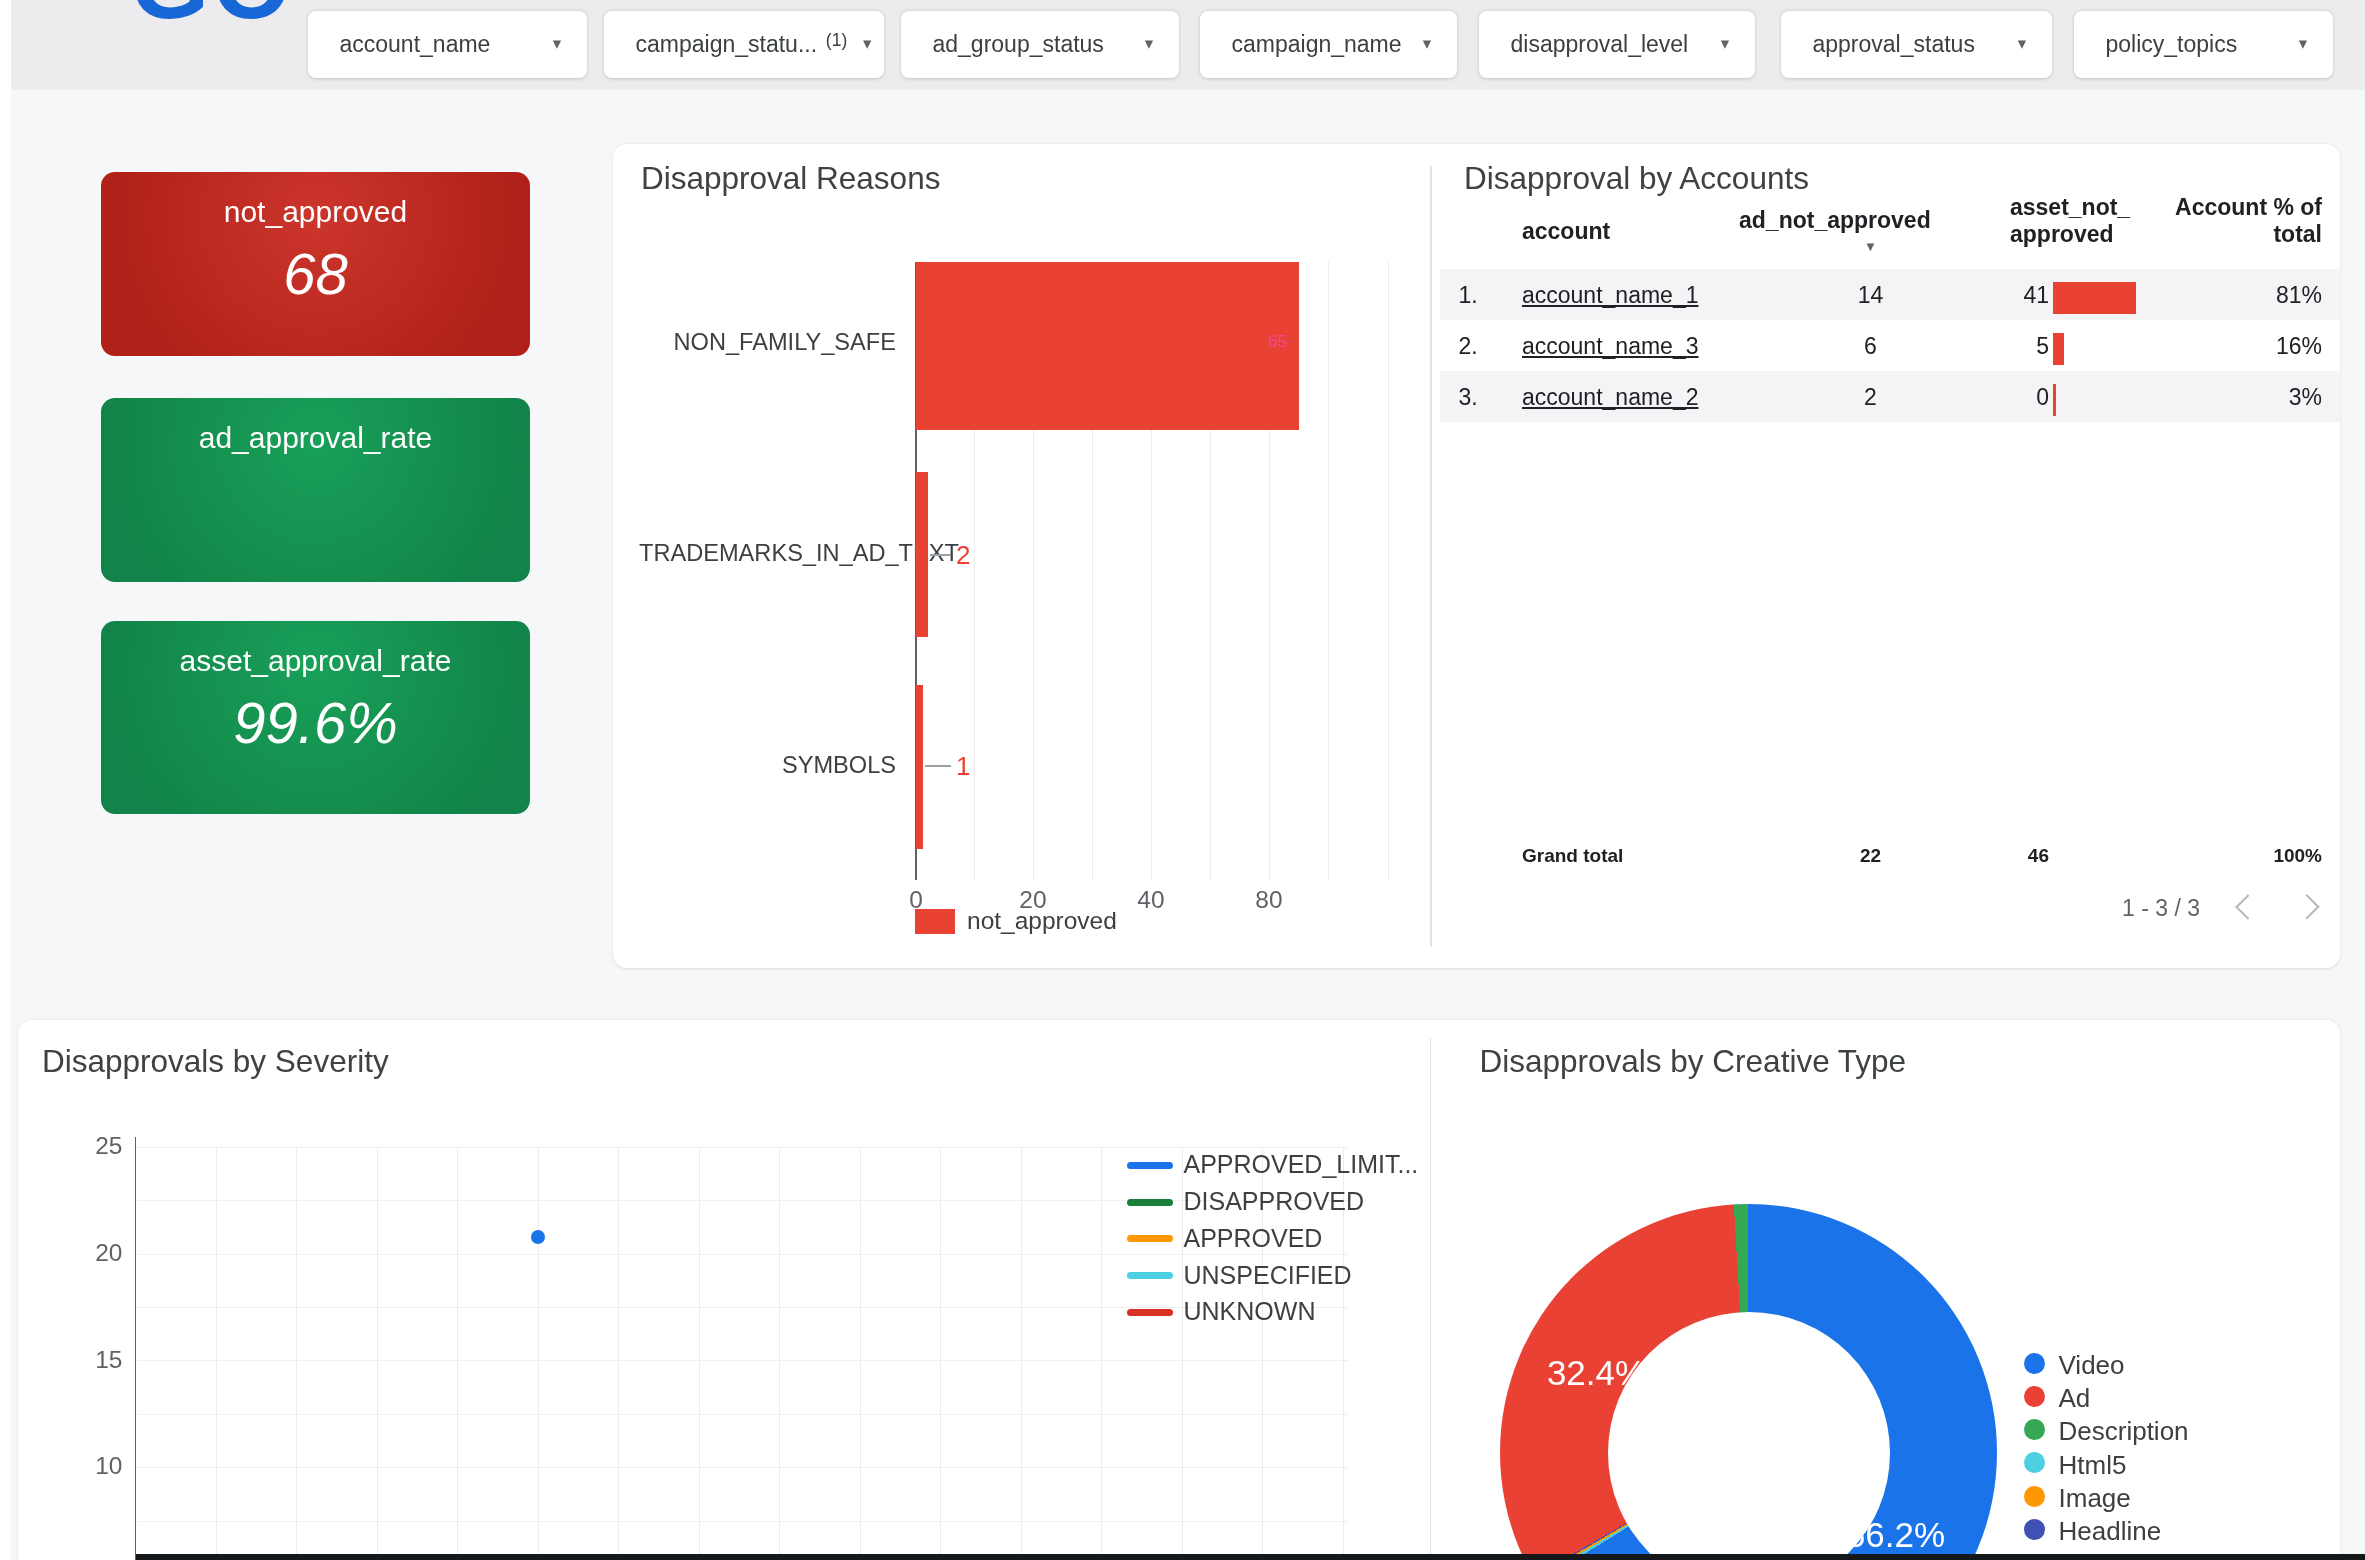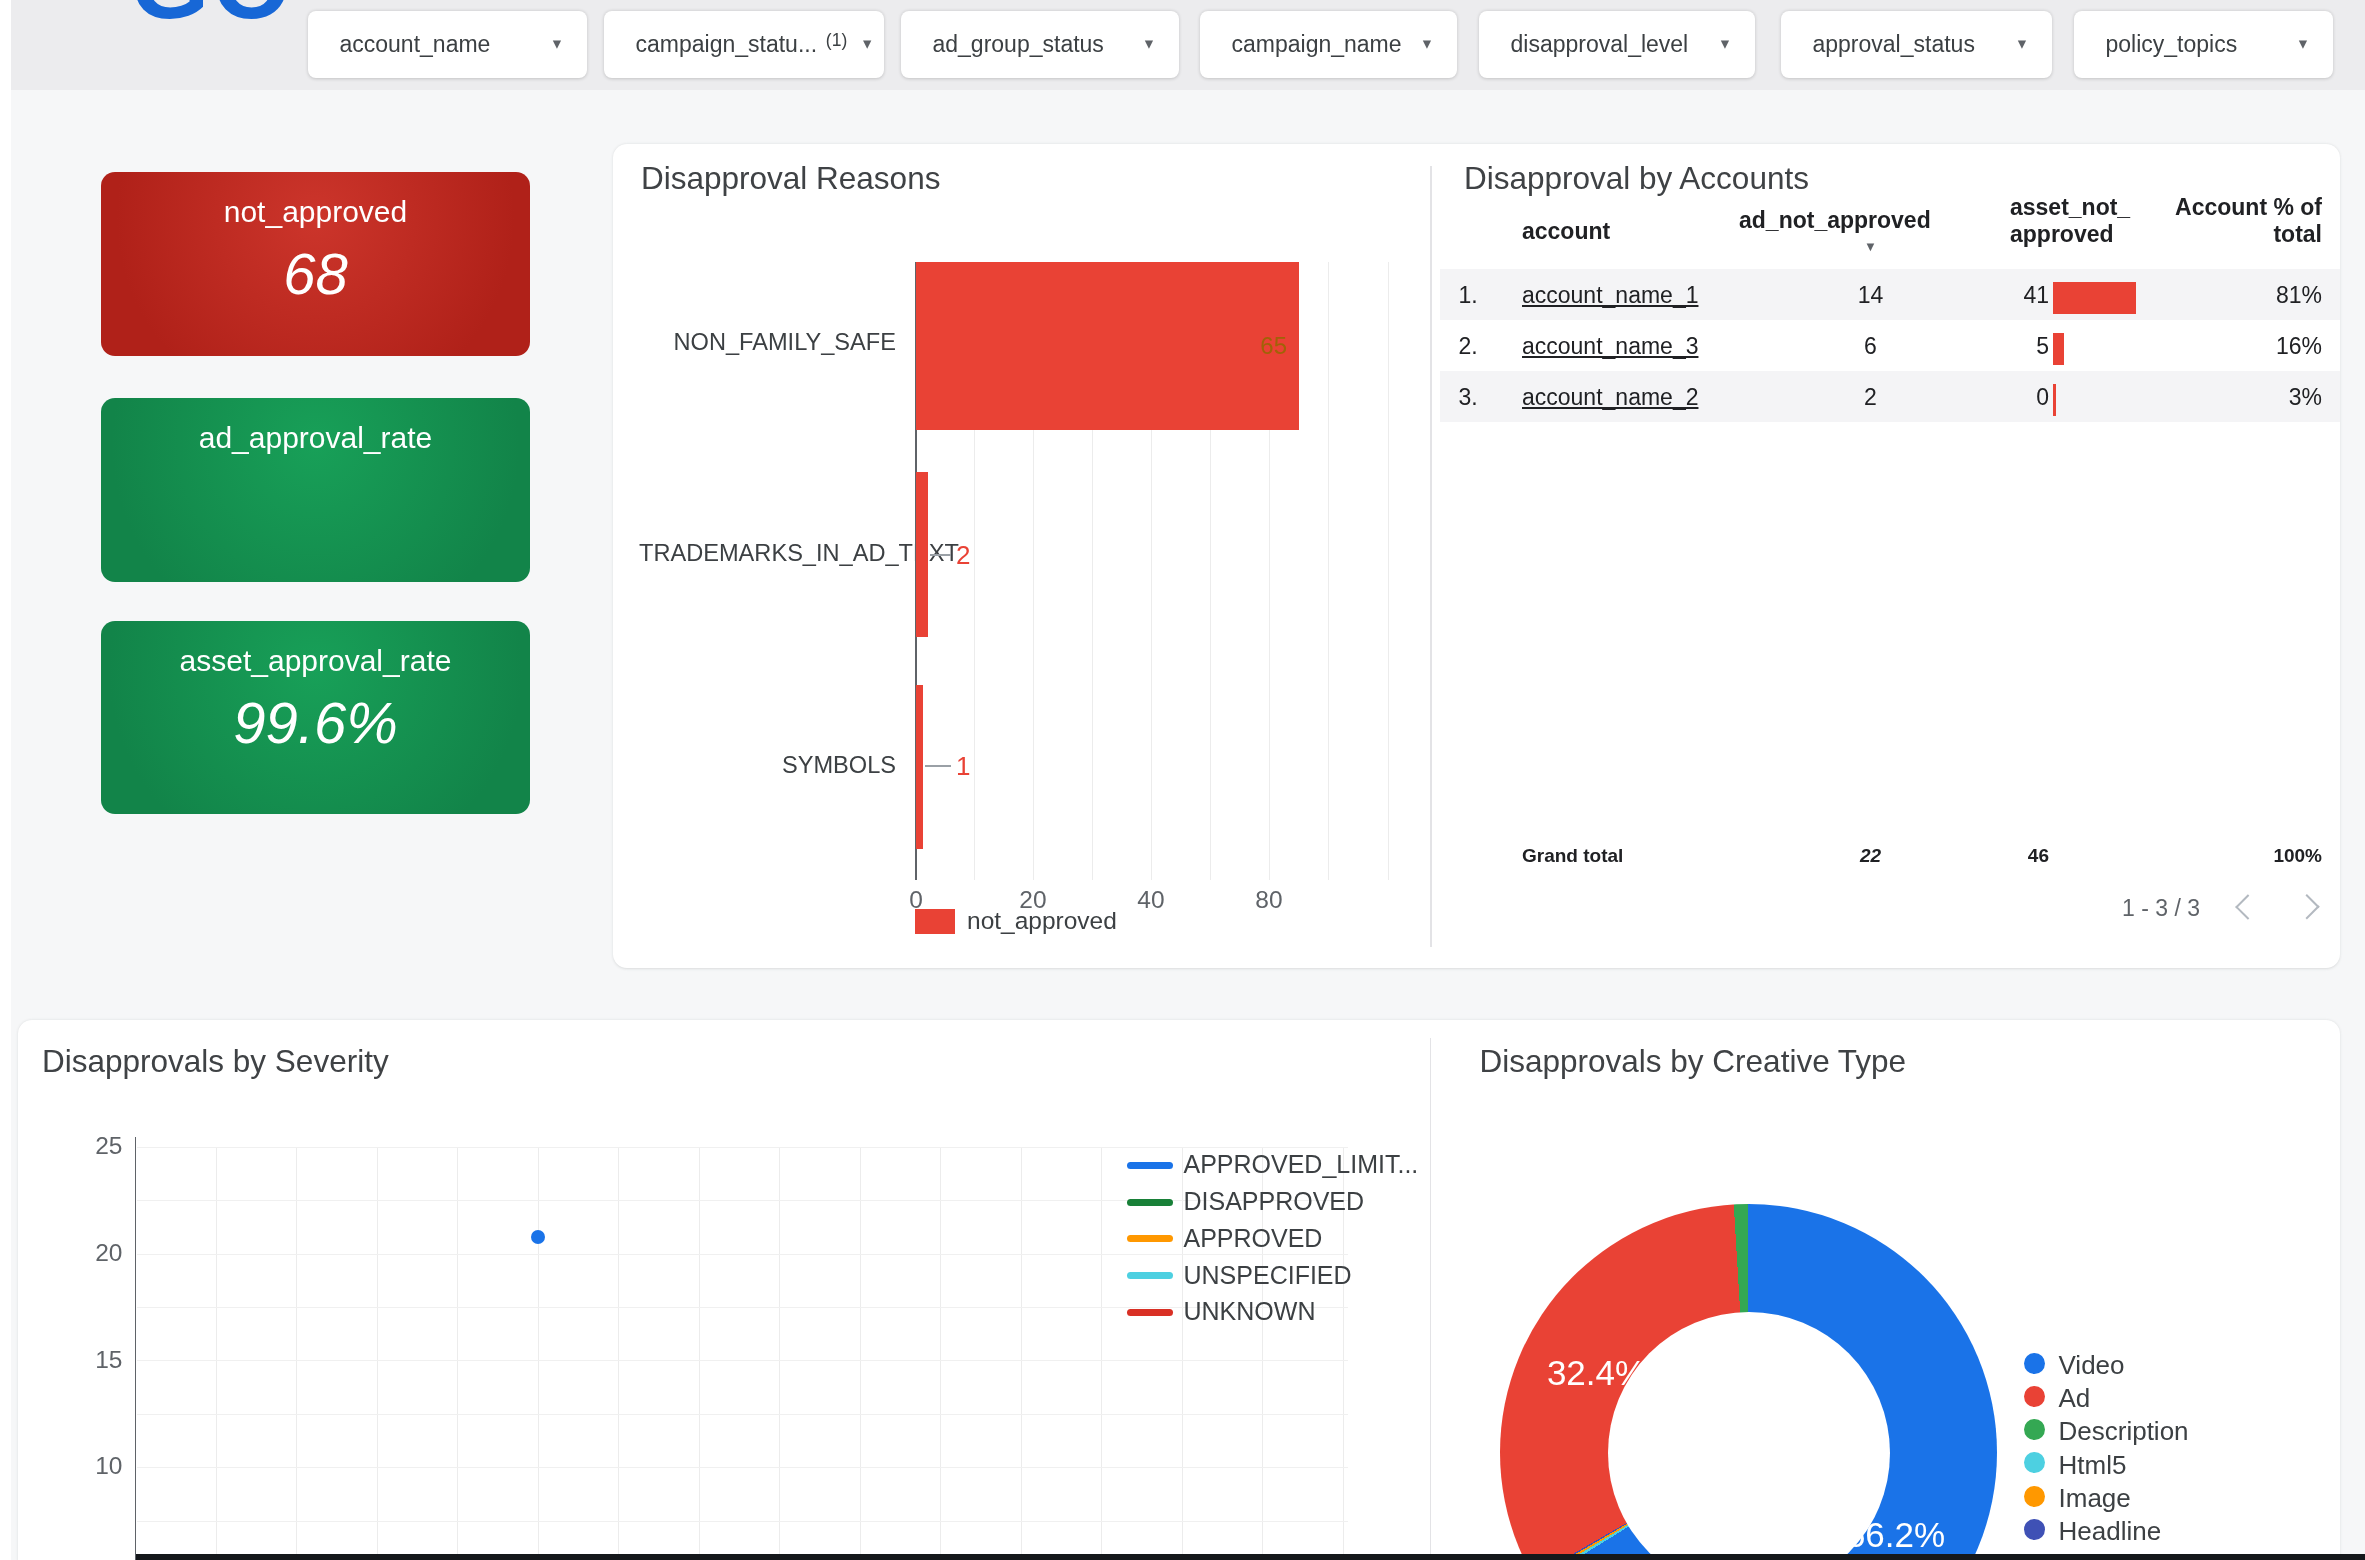--- a/index.html
+++ b/index.html
@@ -34,7 +34,7 @@
   .vgrid{position:absolute;width:0.9px;background:#ececec;}
   .hgrid{position:absolute;height:0.9px;background:#f0f0f0;}
   .hbar{position:absolute;left:303px;background:#e94235;cursor:pointer;}
-  .bar-val{position:absolute;color:#a16207;font-size:24px;}
+  .bar-val{position:absolute;color:#ec4899;font-size:17px;}
   .callout-line{position:absolute;height:1.8px;background:#9aa0a6;}
   .callout-val{position:absolute;color:#e94235;font-size:26px;}
   .xtick{position:absolute;font-size:24.5px;color:#5f6368;transform:translateX(-50%);}

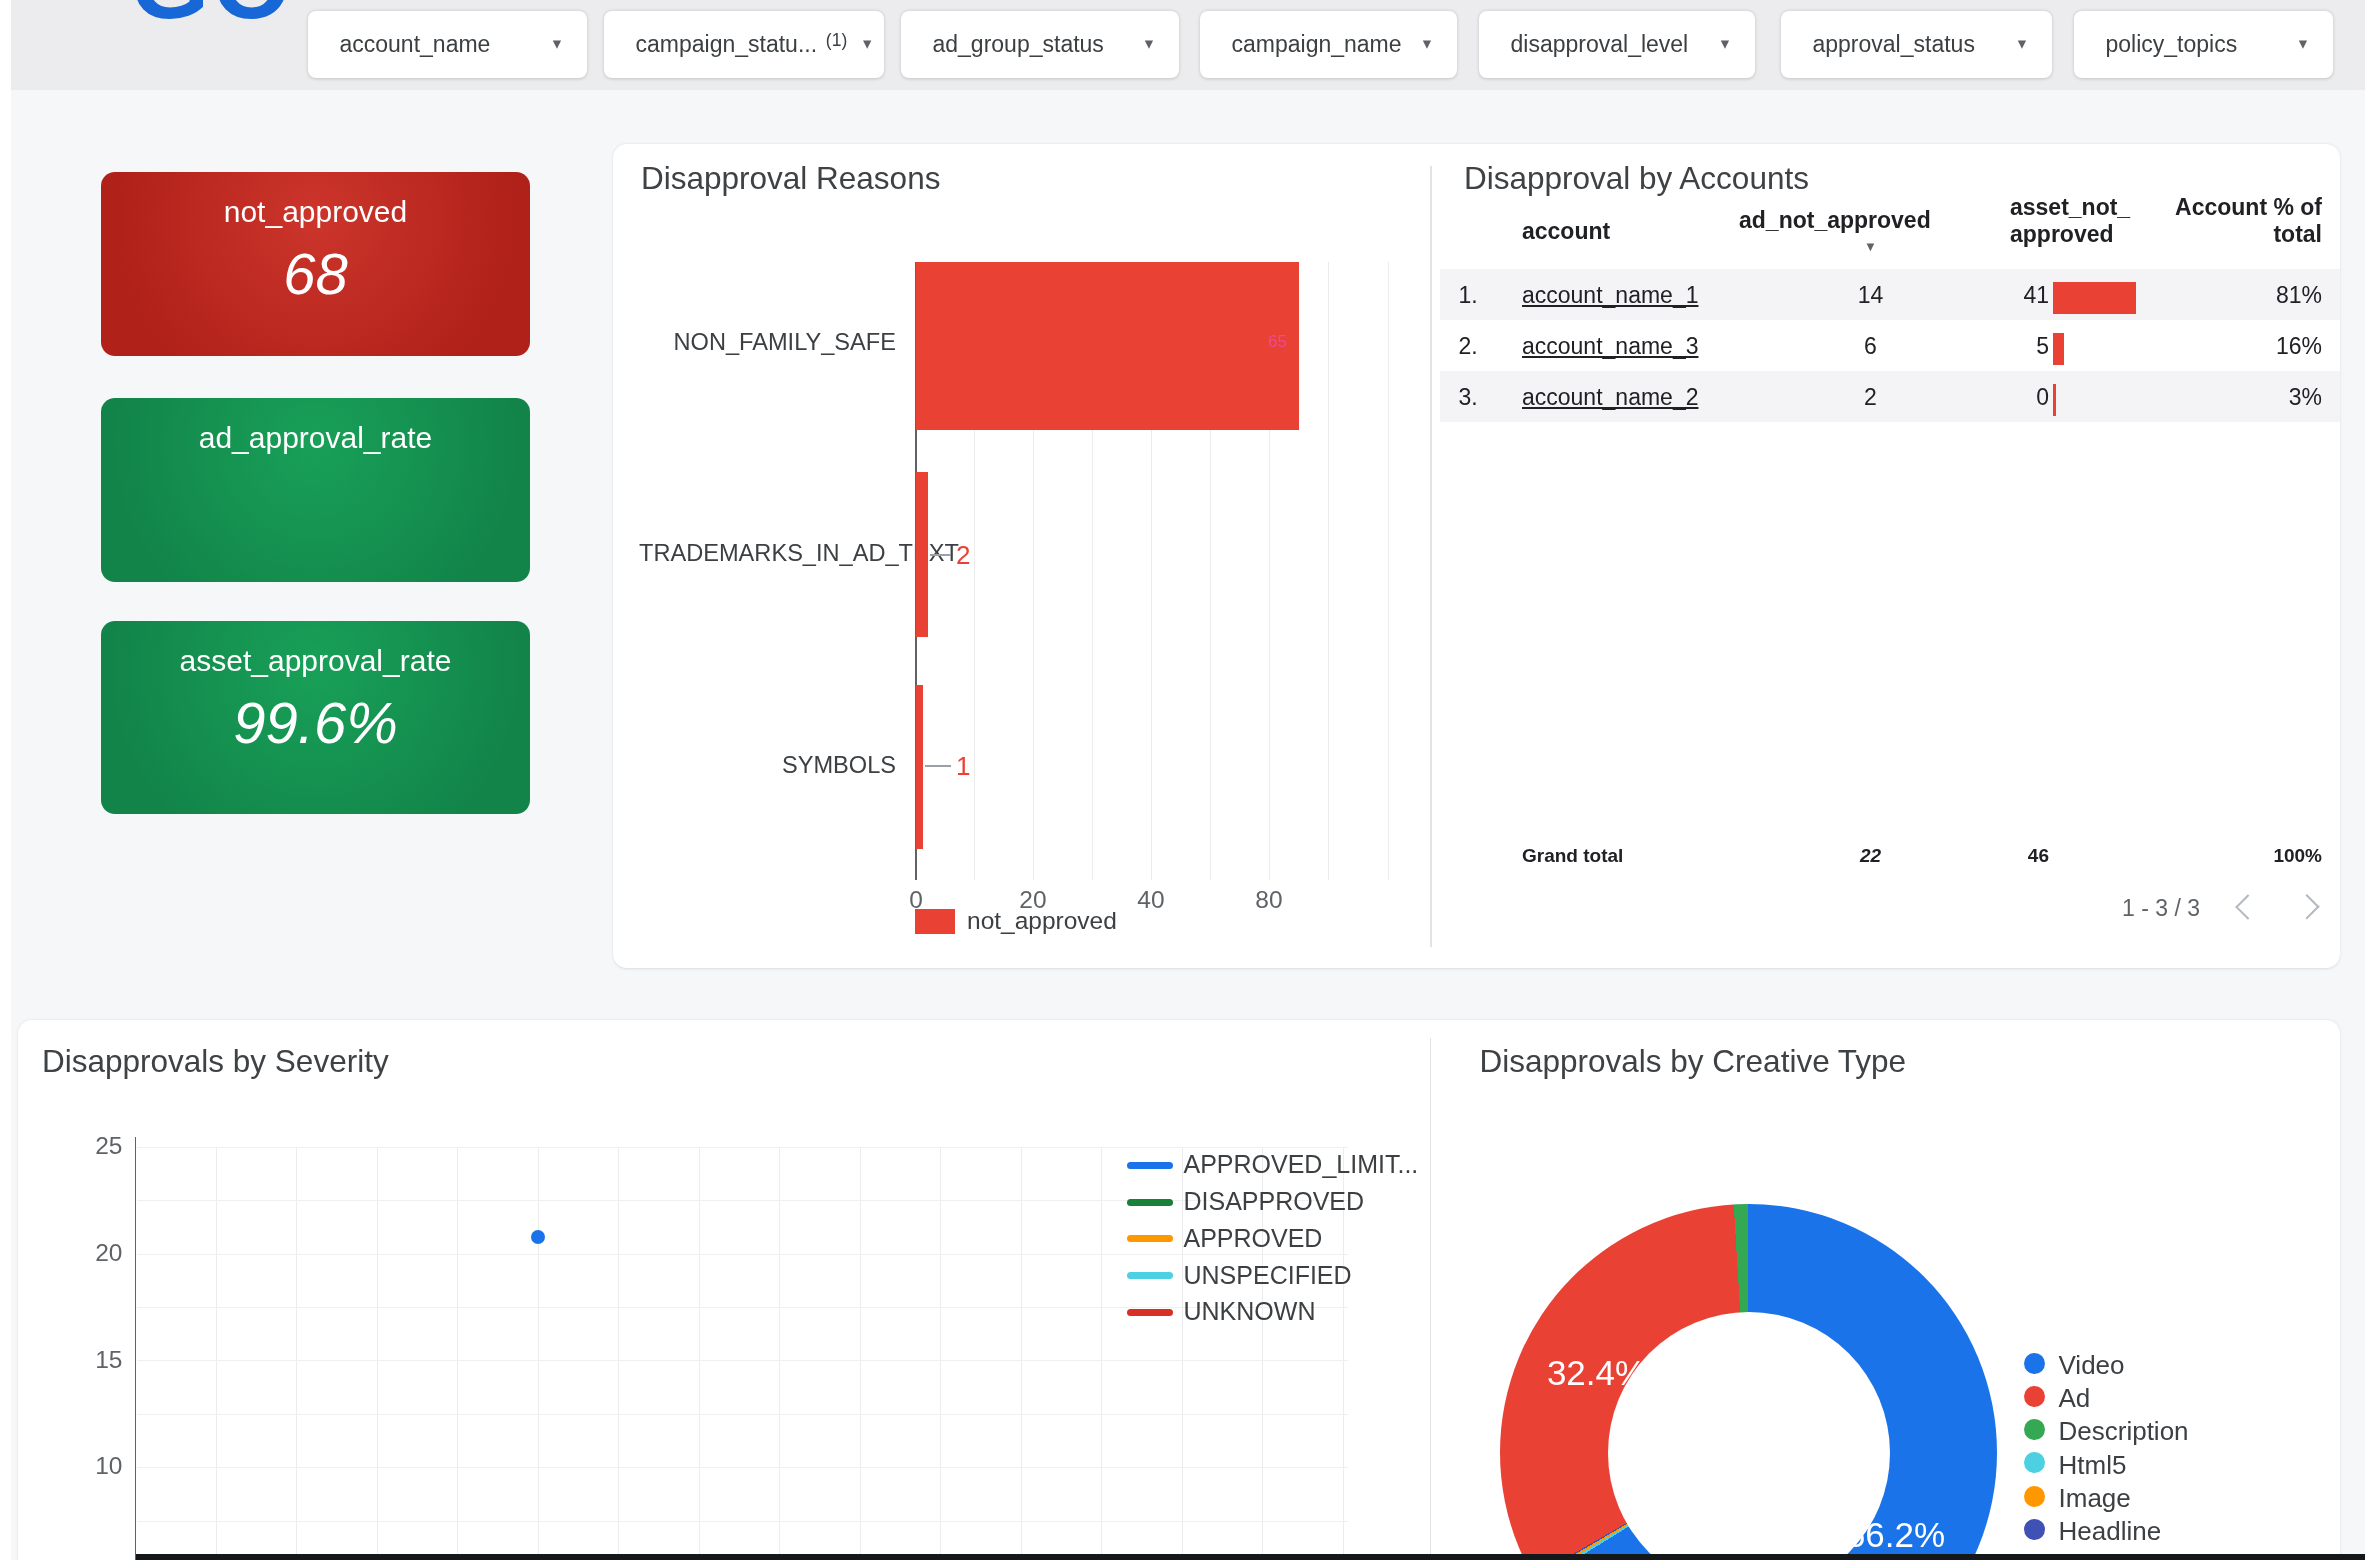--- a/index.html
+++ b/index.html
@@ -192,7 +192,7 @@
     </div>
 
     <div class="gt" style="left:909px;">Grand total</div>
-    <div class="gt" style="left:1170px;width:175px;text-align:center;font-style:italic;">22</div>
+    <div class="gt" style="left:1170px;width:175px;text-align:center;">22</div>
     <div class="gt" style="left:1348px;width:88px;text-align:right;">46</div>
     <div class="gt" style="left:1575px;width:134px;text-align:right;">100%</div>
 

